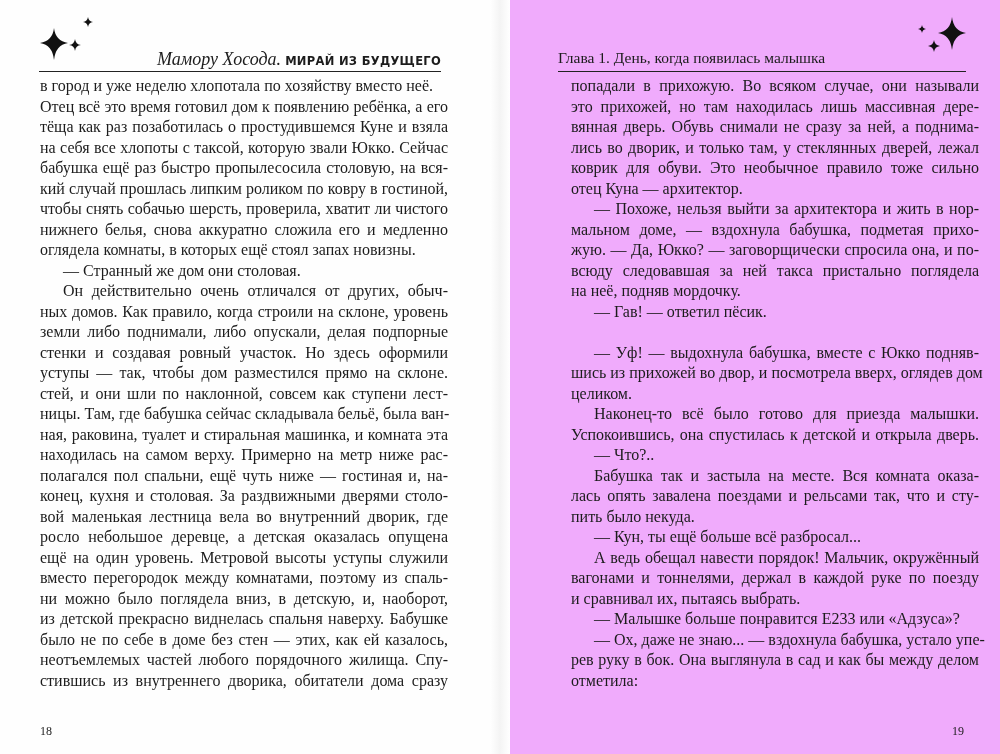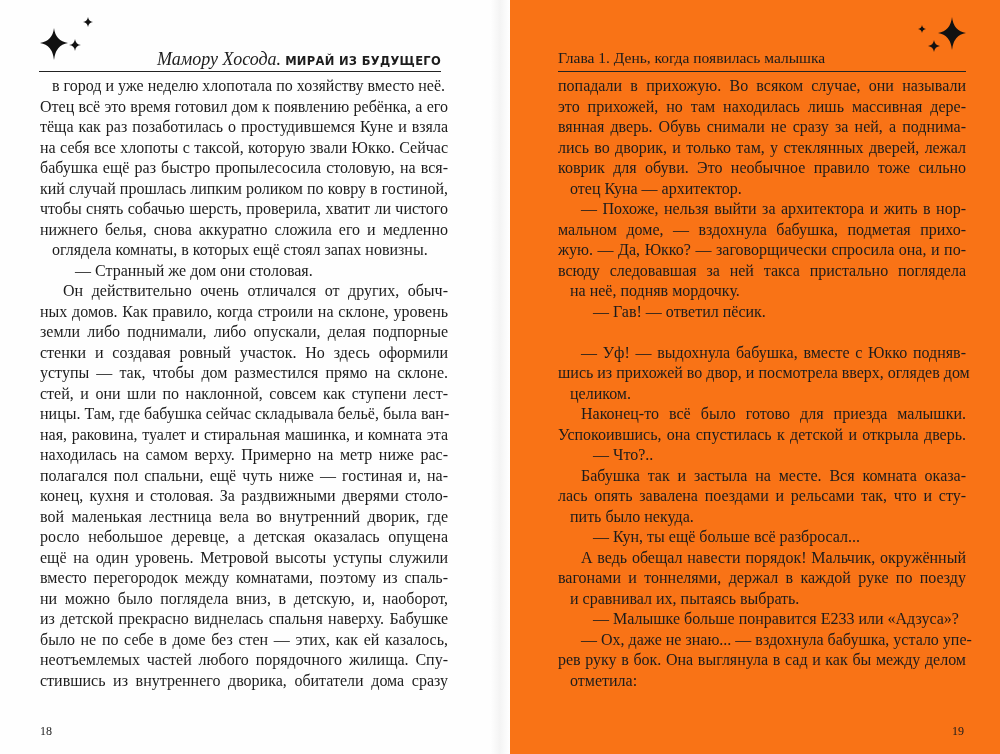--- a/index.html
+++ b/index.html
@@ -7,7 +7,7 @@
          font-family:"Liberation Serif","DejaVu Serif",serif; color:#1c1c1c; }
   .page { position:absolute; top:0; height:754px; }
   .page-left { left:0; width:500px; background:#fefefe; }
-  .page-right { left:500px; width:500px; background:#f97316;text-decoration:underline; }
+  .page-right { left:500px; width:500px; background:#f0abfc;text-decoration:underline; }
   .gutter { position:absolute; left:490px; top:0; width:20px; height:754px;
             background:linear-gradient(to right, #ffffff, #f4f4f4 50%, #ffffff); }
   .header { position:absolute; top:49px; height:22px; border-bottom:1.3px solid #222; }

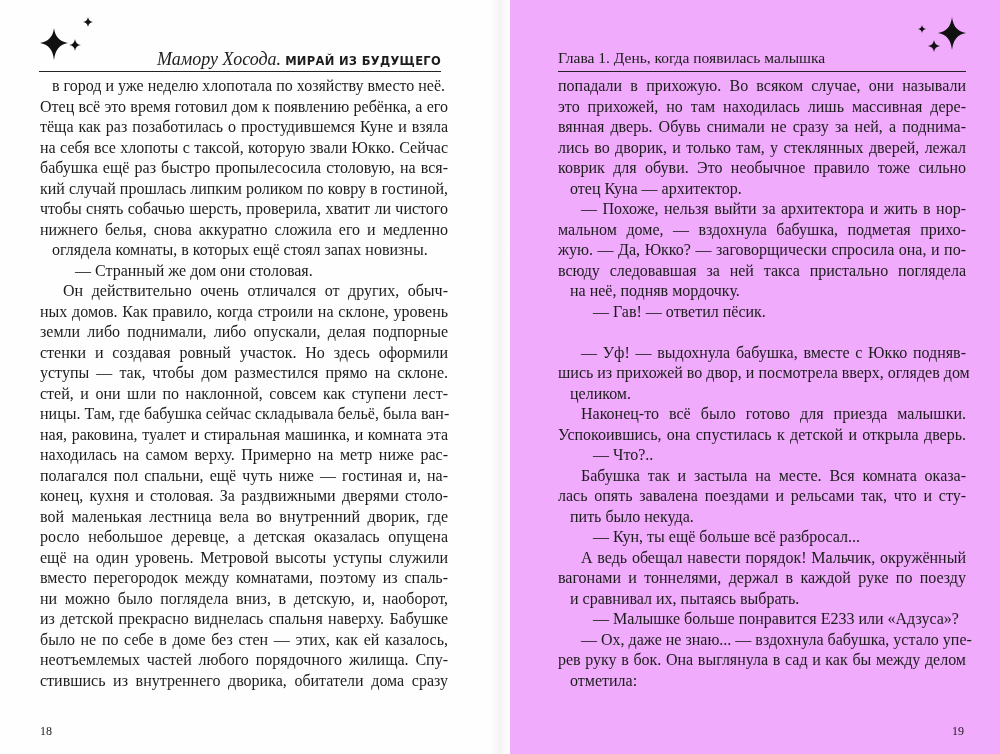--- a/index.html
+++ b/index.html
@@ -23,7 +23,7 @@
   .page-left .text { left:40px; width:408px; }
   .page-right .text { left:58px; width:408px; }
   .line { display:block; white-space:nowrap; text-align:justify; text-align-last:justify; height:20.5px; }
-  .line.last { text-align-last:left;margin-left:12px; }
+  .line.last { text-align-last:left; }
   .line.indent { padding-left:23px; }
   .line.blank { height:20.5px; }
   .pagenum { position:absolute; top:724px; font-size:12px; }

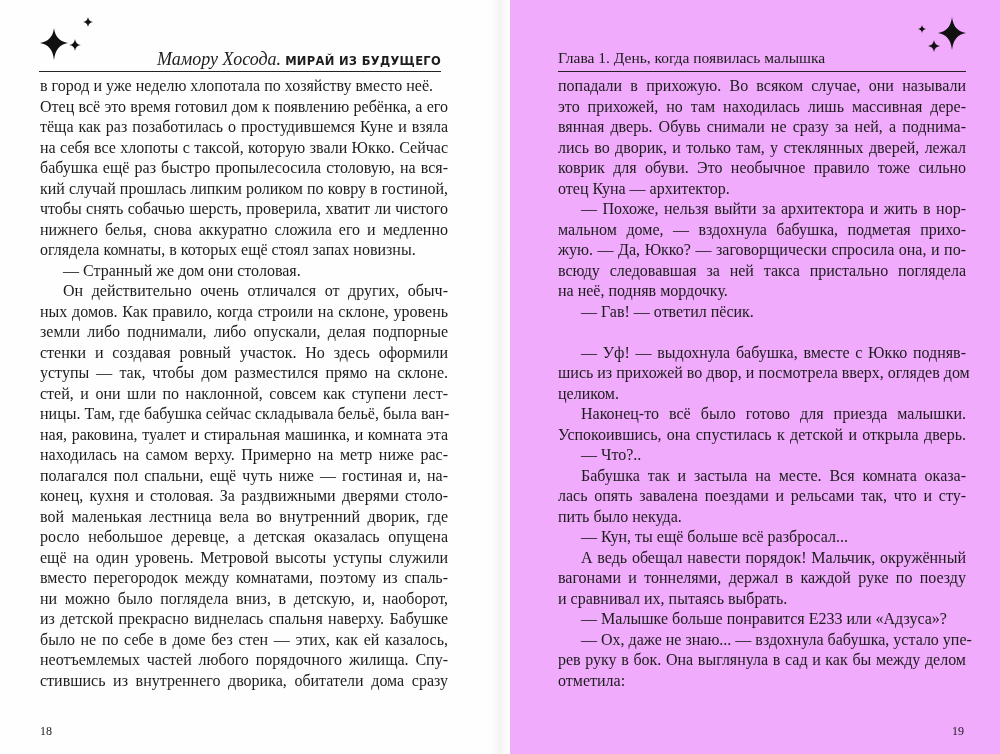--- a/index.html
+++ b/index.html
@@ -21,7 +21,7 @@
   .page-right .stars { left:902px; left:402px; }
   .text { position:absolute; top:76px; font-size:16px; line-height:20.5px; }
   .page-left .text { left:40px; width:408px; }
-  .page-right .text { left:58px; width:408px; }
+  .page-right .text { left:71px; width:408px; }
   .line { display:block; white-space:nowrap; text-align:justify; text-align-last:justify; height:20.5px; }
   .line.last { text-align-last:left; }
   .line.indent { padding-left:23px; }

